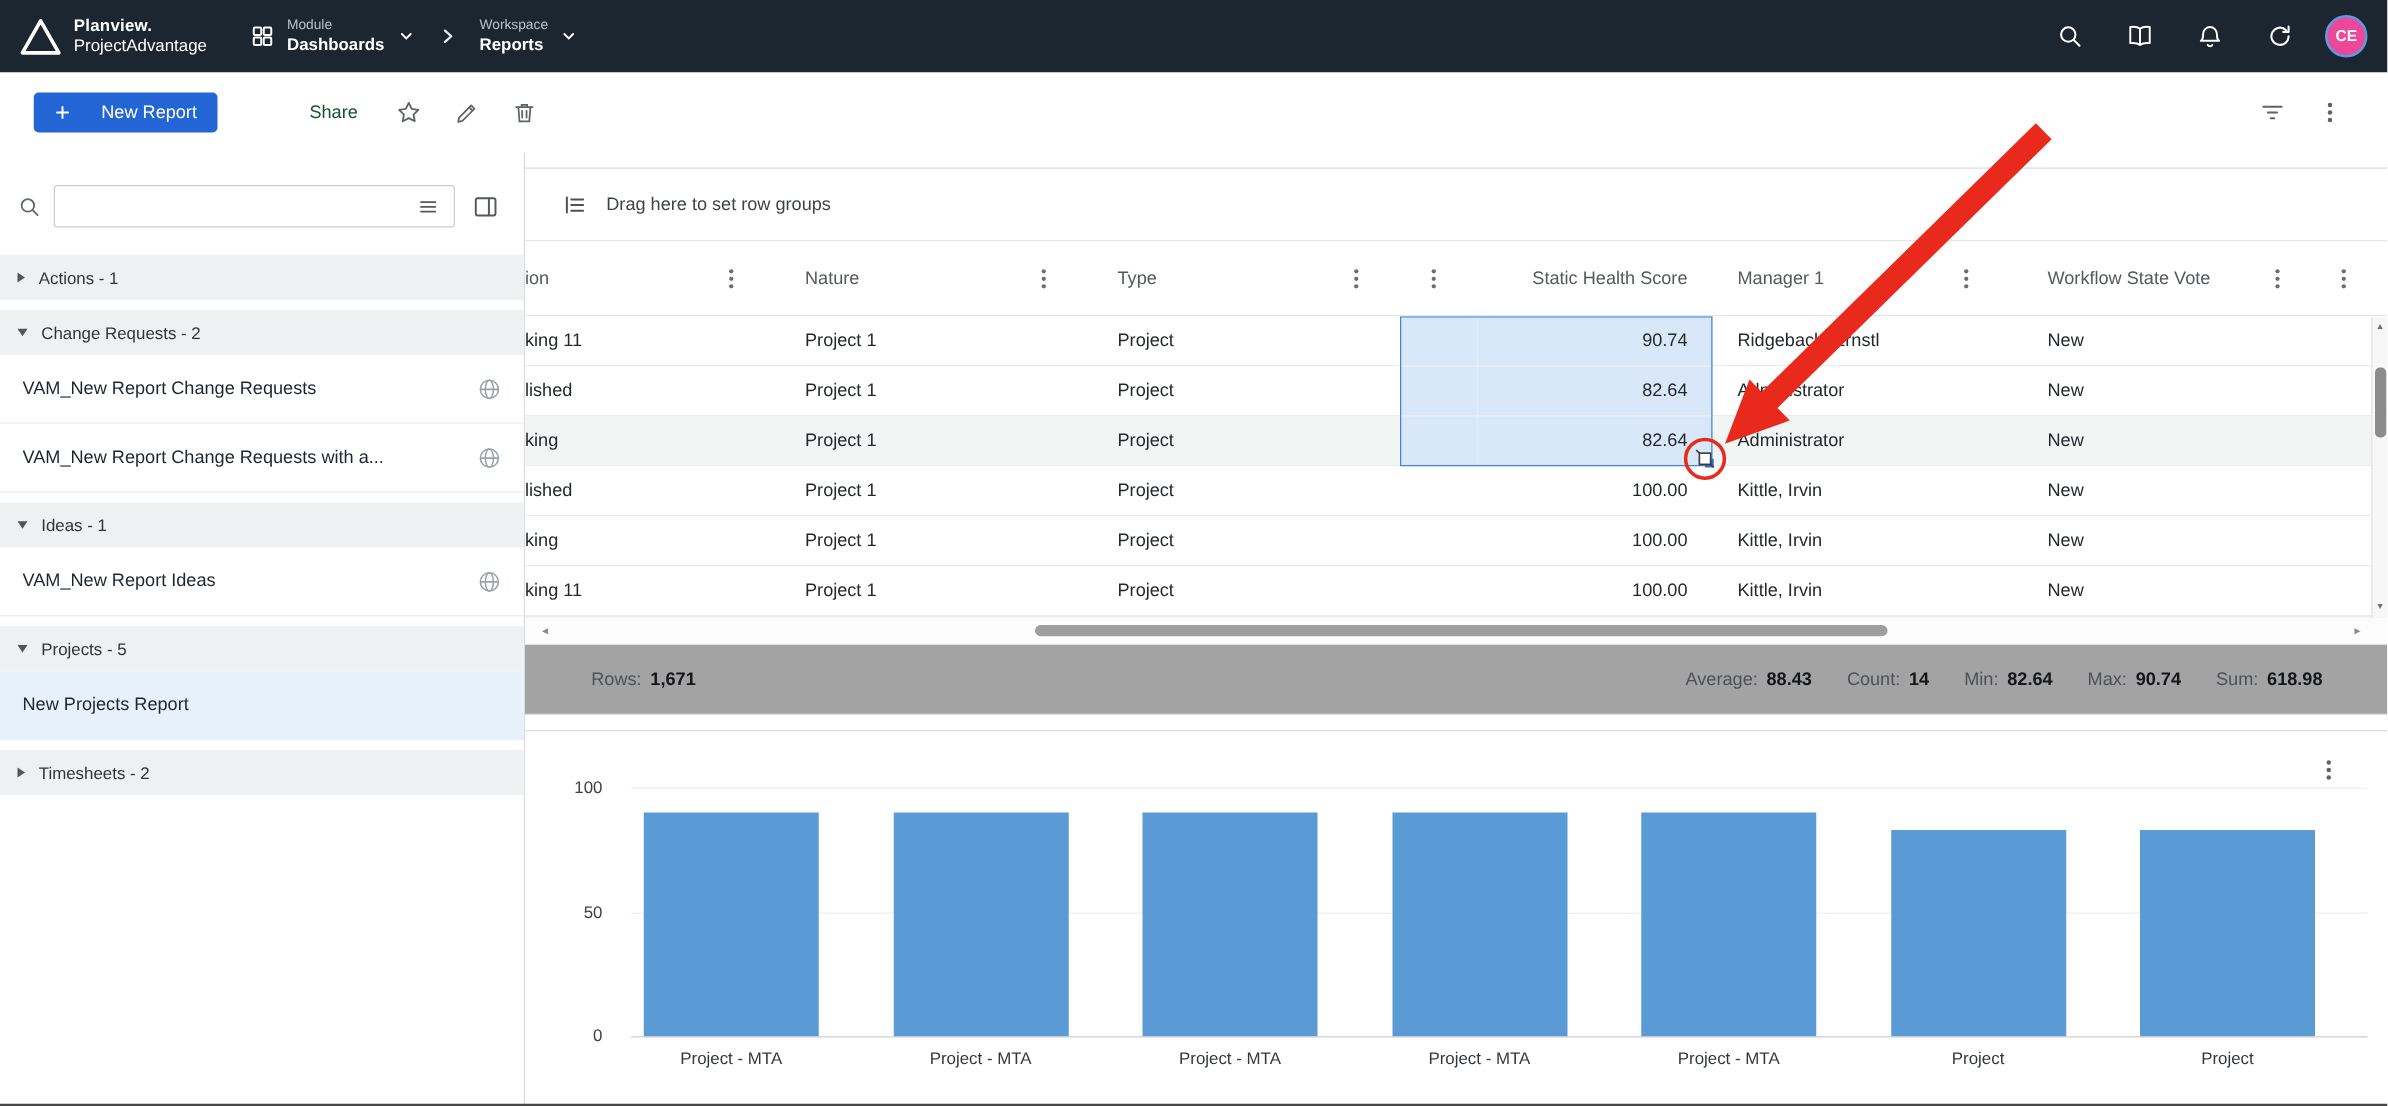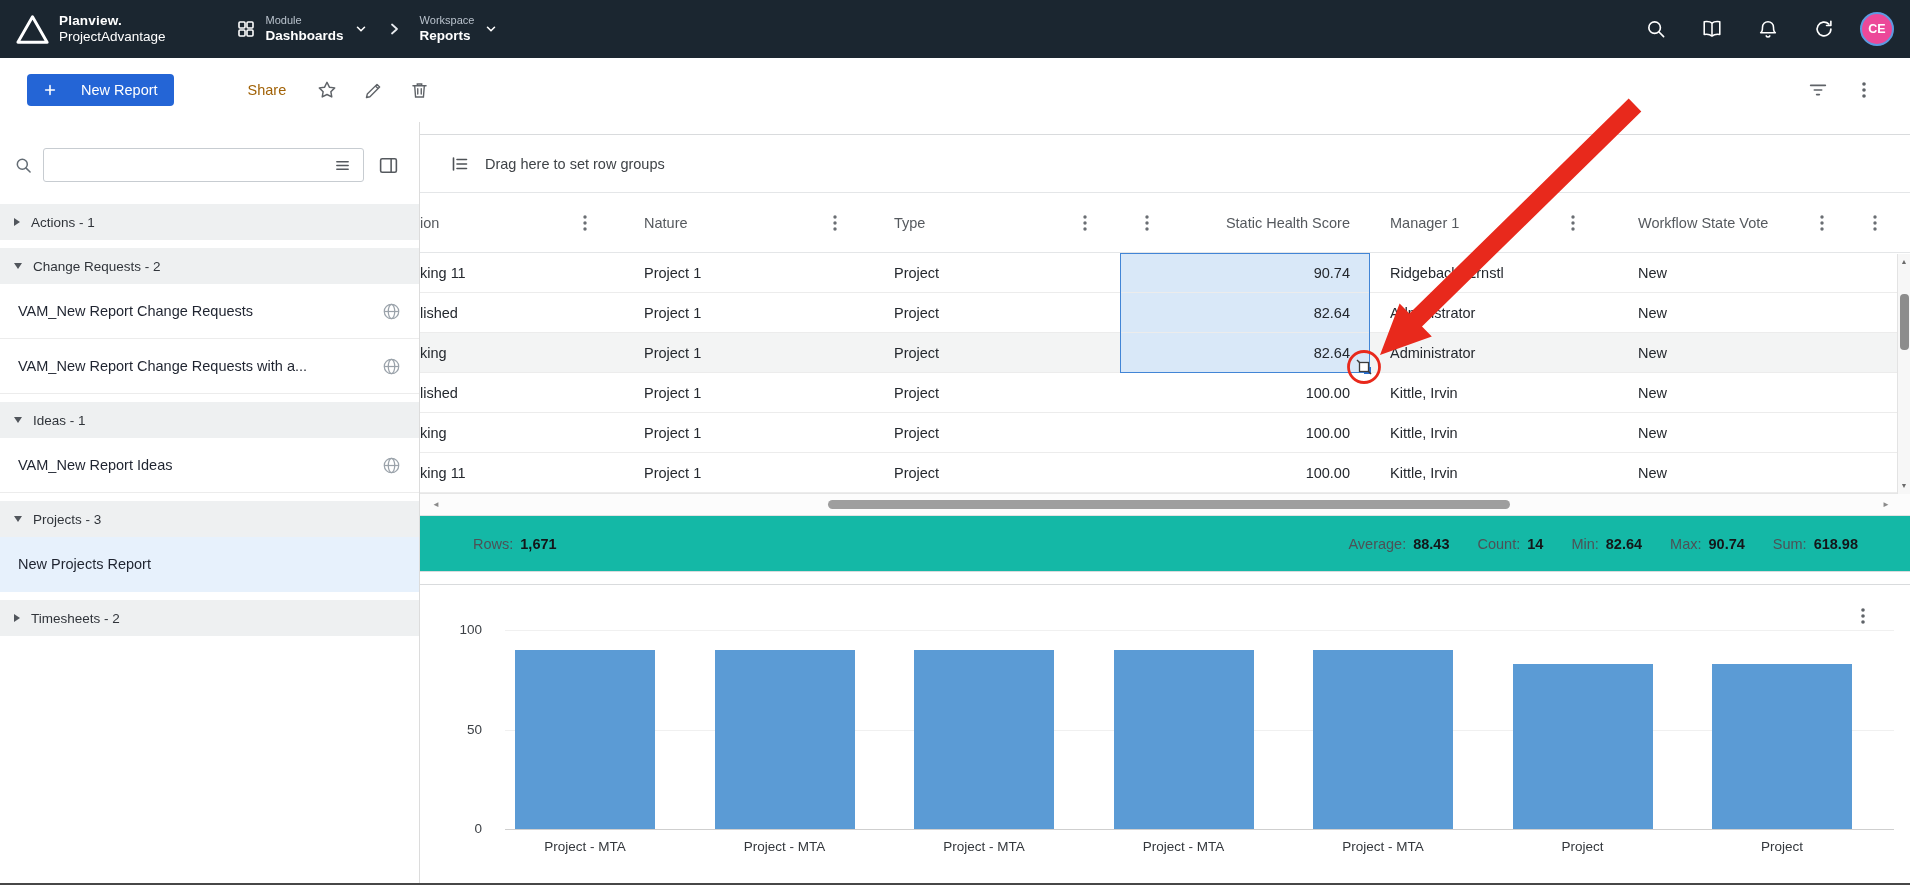--- a/index.html
+++ b/index.html
@@ -9,7 +9,7 @@
 
 
 .topnav{height:58px;background:#1b2630;display:flex;align-items:center;padding:0 16px;color:#fff;}
-.brand{display:flex;align-items:center;gap:10px;margin-right:58px;cursor:pointer;}
+.brand{display:flex;align-items:center;gap:10px;margin-right:22px;cursor:pointer;}
 .brand-text{display:flex;flex-direction:column;line-height:1.18;}
 .brand-l1{font-size:13.5px;font-weight:700;letter-spacing:.2px;}
 .brand-l2{font-size:13.5px;font-weight:400;}

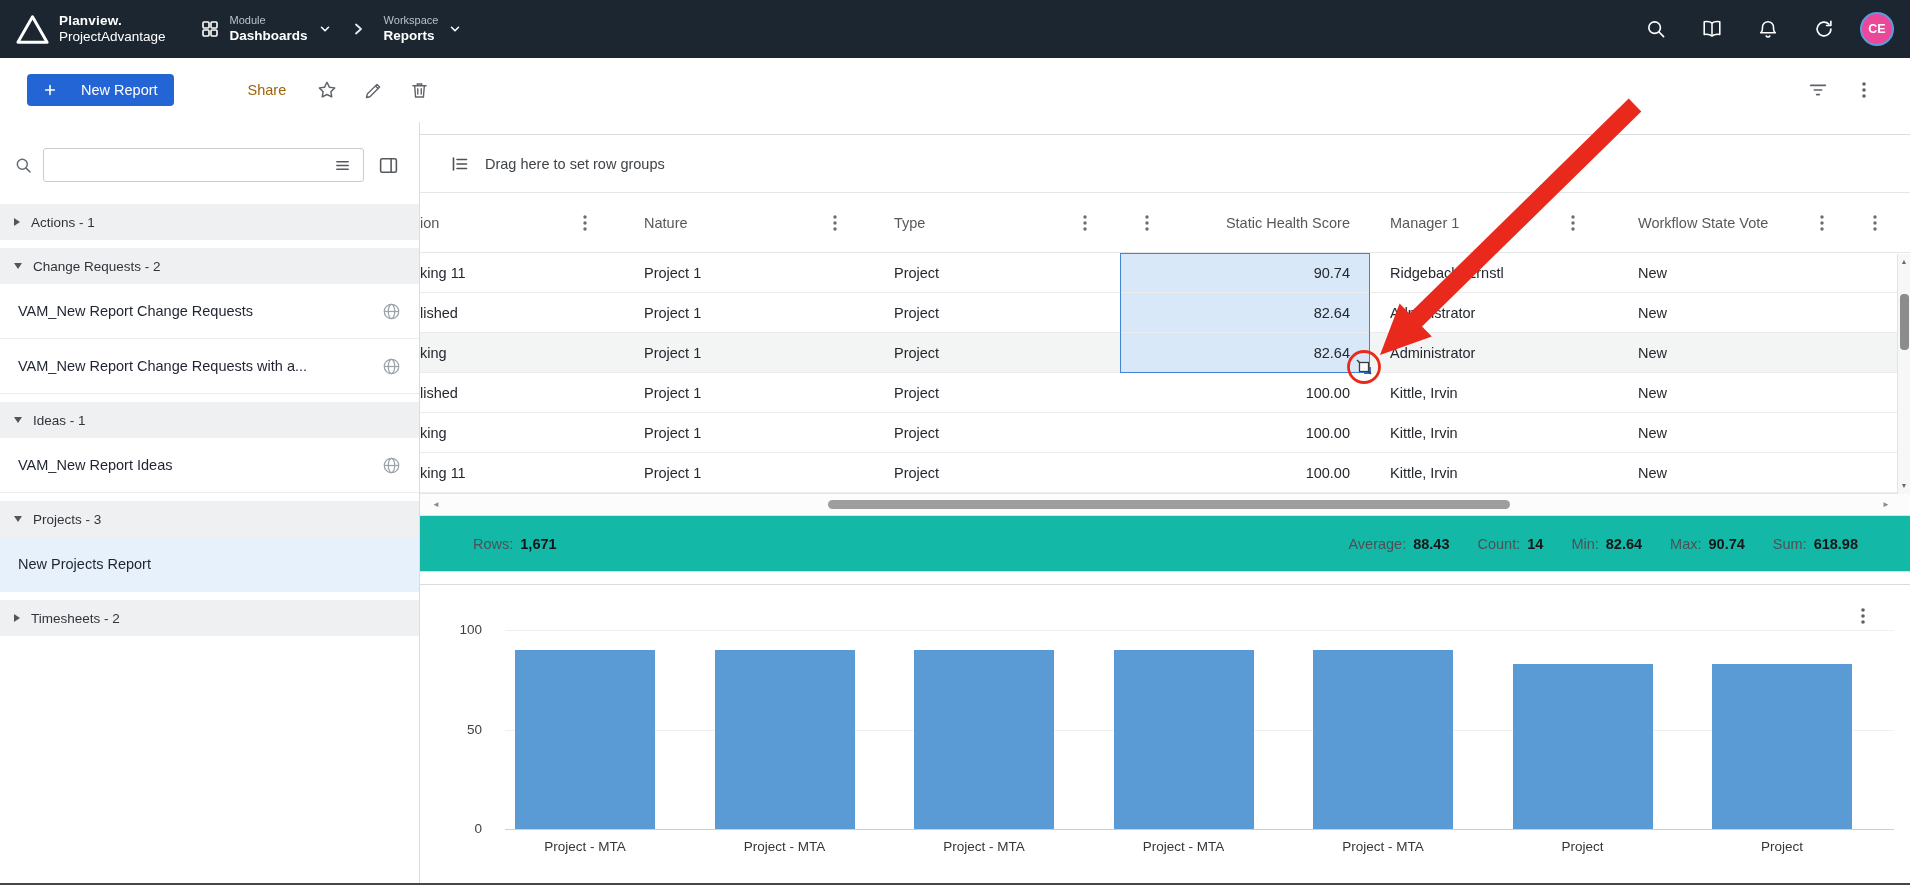--- a/index.html
+++ b/index.html
@@ -25,7 +25,7 @@
 
 .toolbar{height:64px;background:#fff;display:flex;align-items:center;padding:0 27px;gap:8px;}
 .btn-primary{height:32px;padding:0 16px;background:#2465d6;color:#fff;border:none;border-radius:4px;font-size:14.5px;display:flex;align-items:center;gap:24px;cursor:pointer;font-family:inherit;}
-.btn-text{background:none;border:none;font-size:14.5px;color:#a16207;padding:0 14px;margin-left:52px;cursor:pointer;font-family:inherit;}
+.btn-text{background:none;border:none;font-size:14.5px;color:#14532d;padding:0 14px;margin-left:52px;cursor:pointer;font-family:inherit;}
 .icon-btn{width:38px;height:38px;background:none;border:none;display:flex;align-items:center;justify-content:center;cursor:pointer;border-radius:4px;}
 .spacer{flex:1;}
 

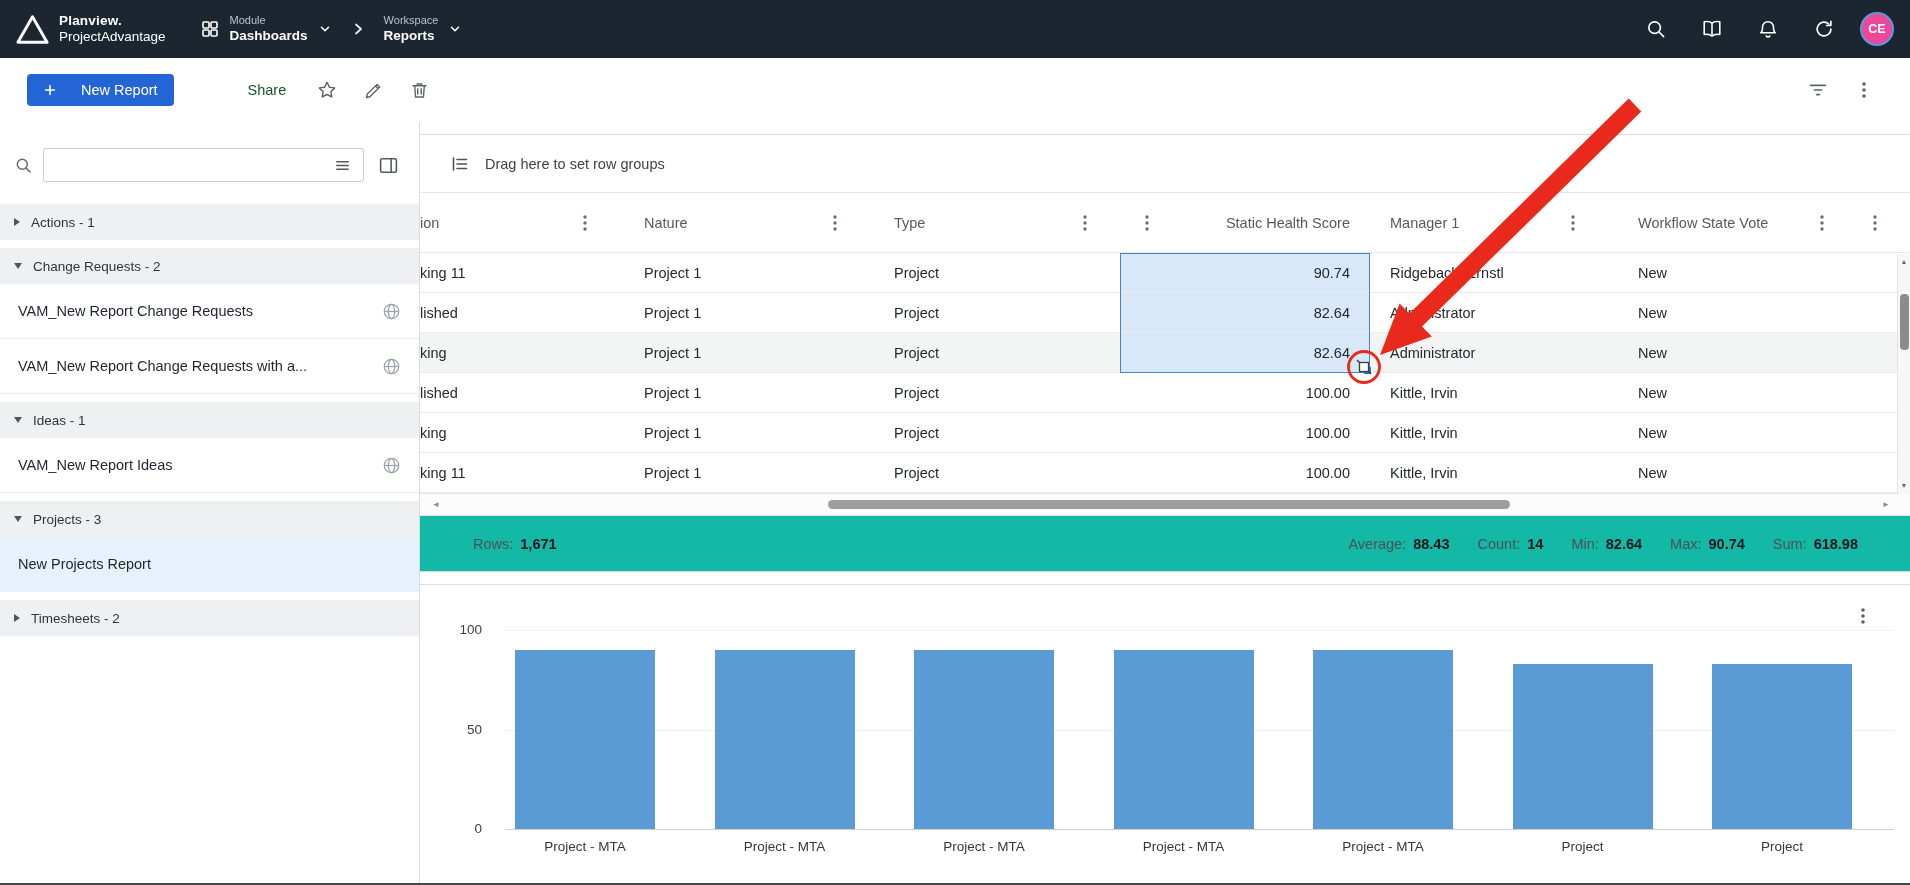--- a/index.html
+++ b/index.html
@@ -279,7 +279,7 @@
           </div>
           <div class="sb-header">
             <span class="tri open"></span>
-            <span class="sb-header-label">Projects - 3</span>
+            <span class="sb-header-label">Projects - 5</span>
           </div>
           <div class="sb-item selected">
             <span class="sb-item-label">New Projects Report</span>

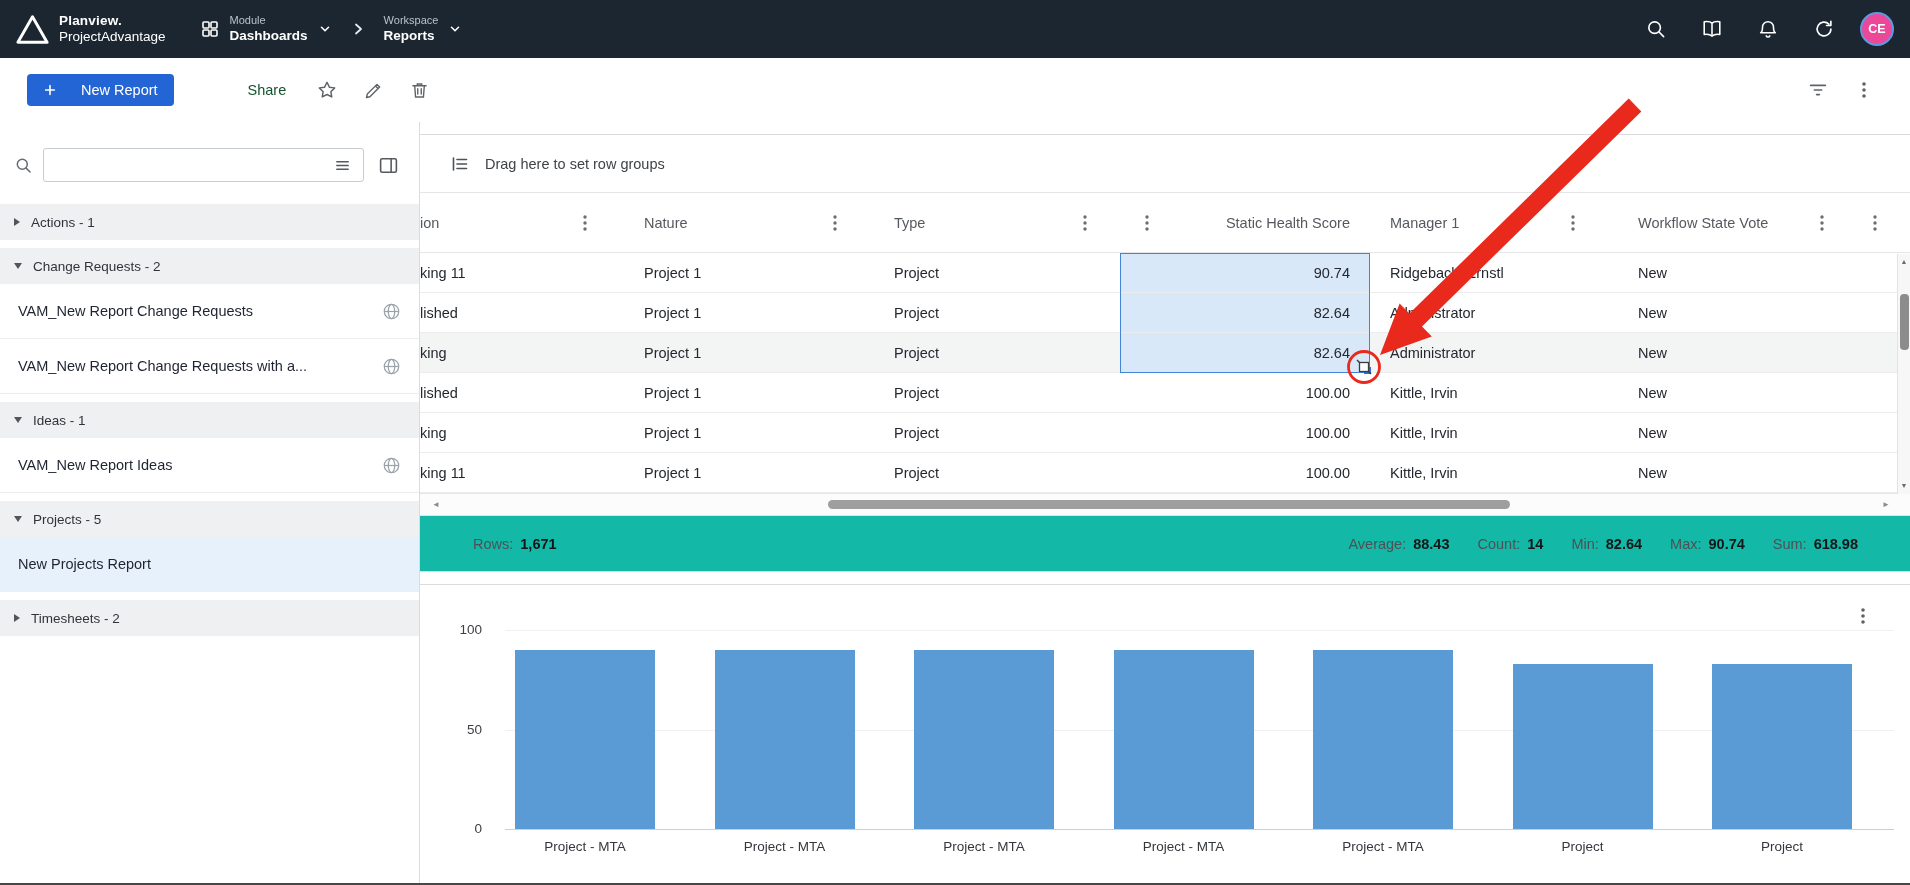--- a/index.html
+++ b/index.html
@@ -74,7 +74,7 @@
 .hs-arrow.left{left:12px;}
 .hs-arrow.right{right:20px;}
 .hs-thumb{position:absolute;left:408px;top:6px;width:682px;height:9px;background:#9e9e9e;border-radius:5px;cursor:grab;}
-.statusbar{height:56px;display:flex;align-items:center;border-top:1px solid #e3e3e3;font-size:14.5px;color:#4d5156;padding:0 52px 0 53px;background:#14b8a6;}
+.statusbar{height:56px;display:flex;align-items:center;border-top:1px solid #e3e3e3;font-size:14.5px;color:#4d5156;padding:0 52px 0 53px;background:#a3a3a3;}
 .stat{display:flex;align-items:center;}
 .stat-label{color:#4d5156;}
 .stat-value{font-weight:700;color:#141619;margin-left:7px;}

